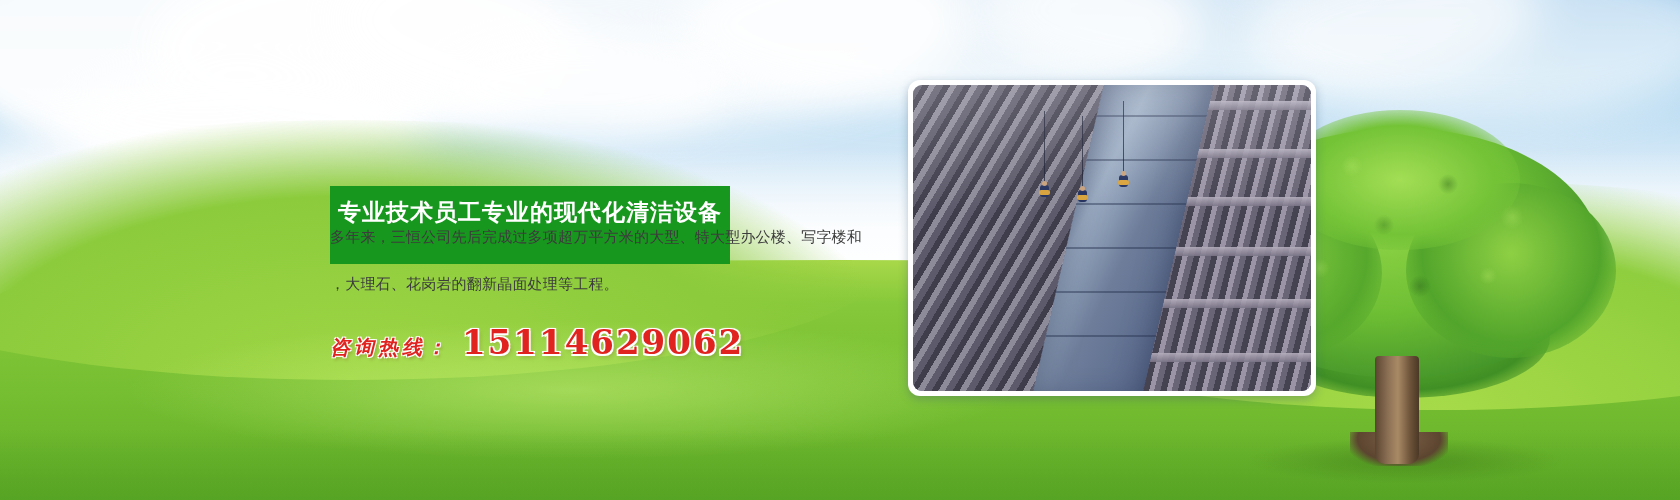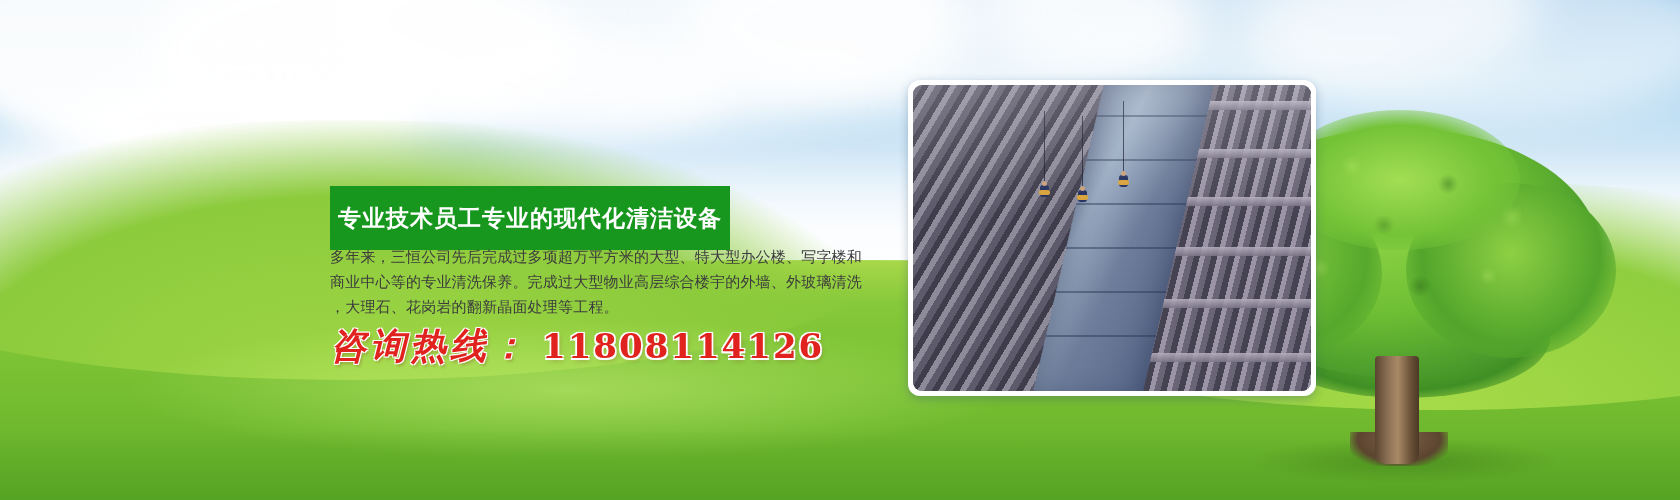--- a/index.html
+++ b/index.html
@@ -180,7 +180,7 @@
   .subbar{
     position:absolute;left:330px;top:186px;height:48px;
     background:#18971f;
-    padding:8px 8px;display:flex;align-items:center;
+    padding:15px 8px;display:flex;align-items:flex-start;
   }
   .subbar .txt{
     font-family:"DejaVu Sans","Liberation Sans",sans-serif;

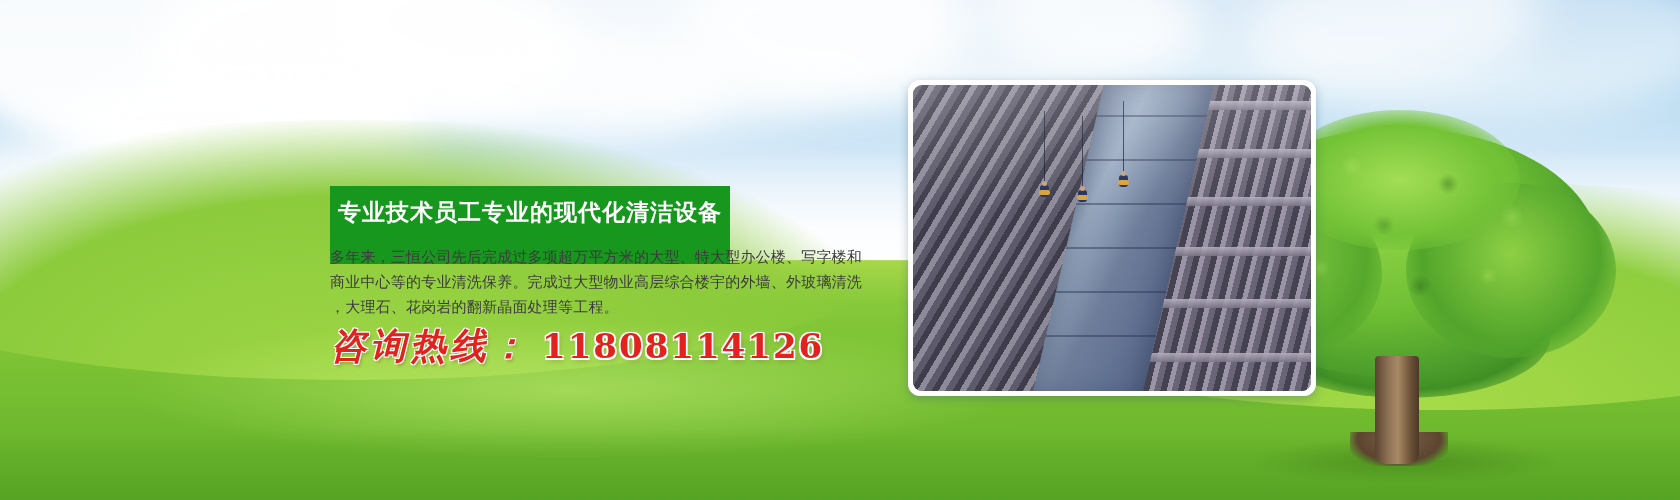--- a/index.html
+++ b/index.html
@@ -189,7 +189,7 @@
   }
 
   .body-copy{
-    position:absolute;left:330px;top:245px;width:560px;
+    position:absolute;left:330px;top:225px;width:560px;
     font-family:"DejaVu Sans","Liberation Sans",sans-serif;
     font-size:15px;color:#3c3c3c;line-height:25px;letter-spacing:.2px;
   }

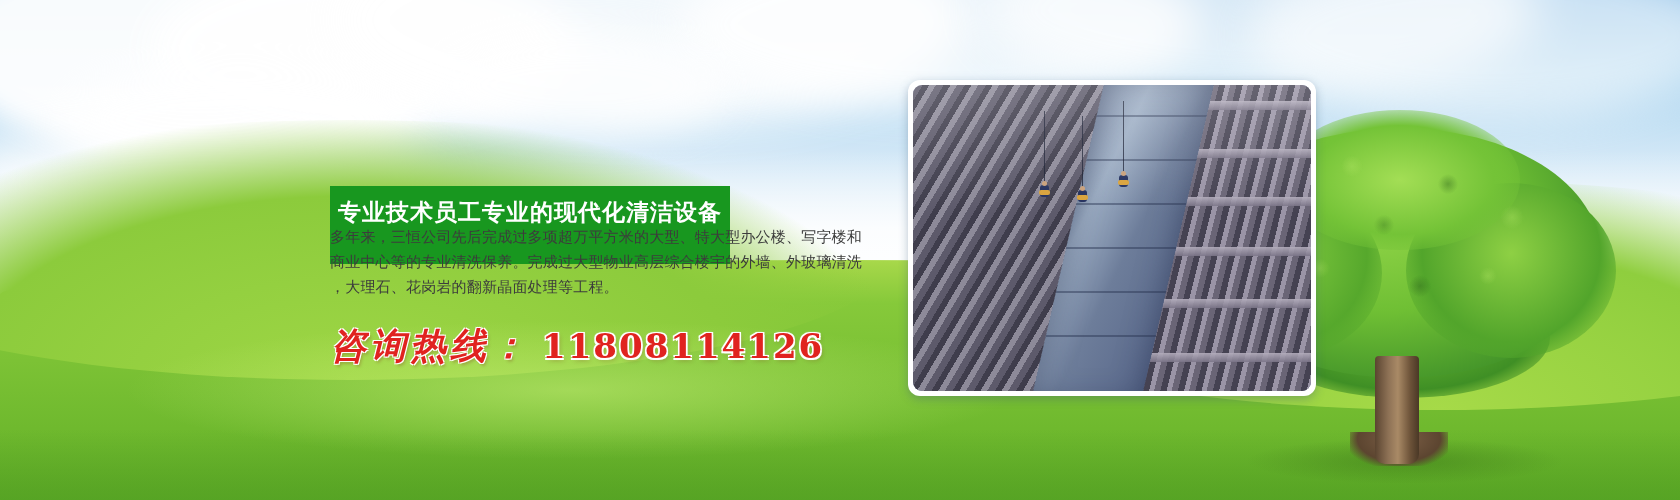--- a/index.html
+++ b/index.html
@@ -312,7 +312,6 @@
 
     <div class="body-copy">
       <p>多年来，三恒公司先后完成过多项超万平方米的大型、特大型办公楼、写字楼和</p>
-      <p>商业中心等的专业清洗保养。完成过大型物业高层综合楼宇的外墙、外玻璃清洗</p>
       <p class="indent">，大理石、花岗岩的翻新晶面处理等工程。</p>
     </div>
 

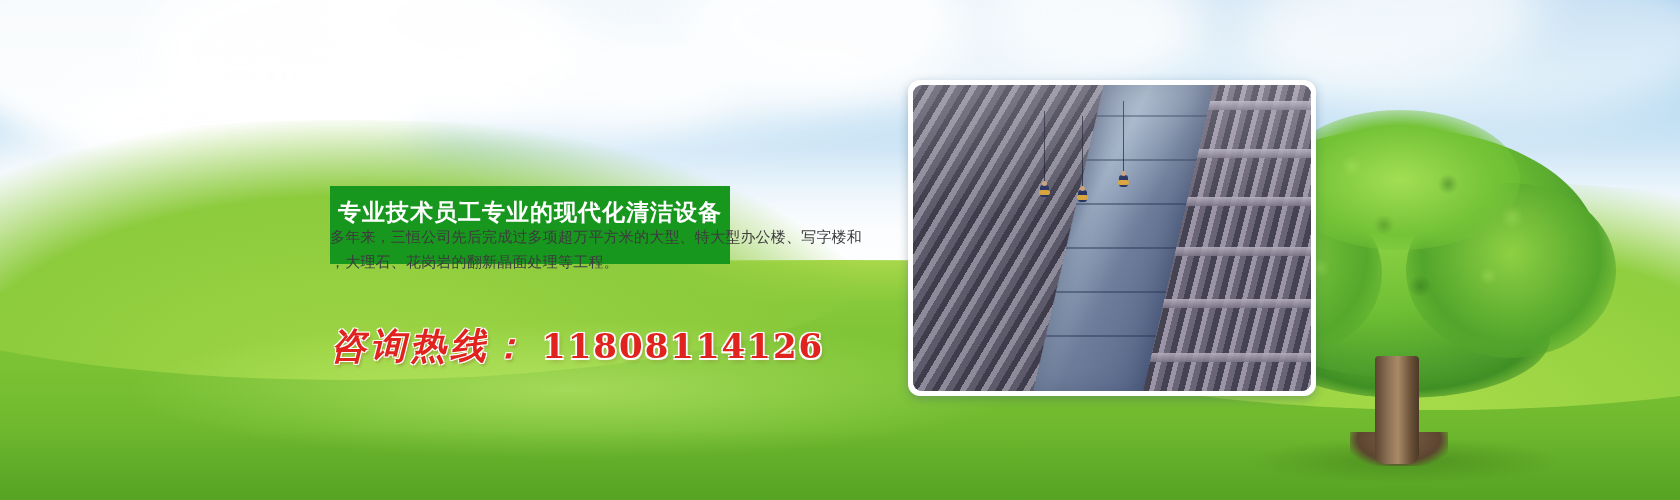--- a/index.html
+++ b/index.html
@@ -194,7 +194,7 @@
     font-size:15px;color:#3c3c3c;line-height:25px;letter-spacing:.2px;
   }
   .body-copy p{margin:0;}
-  .body-copy p.indent{text-indent:0;}
+  .body-copy p.indent{text-indent:0;margin-top:22px;}
 
   .hotline{
     position:absolute;left:330px;top:322px;width:560px;

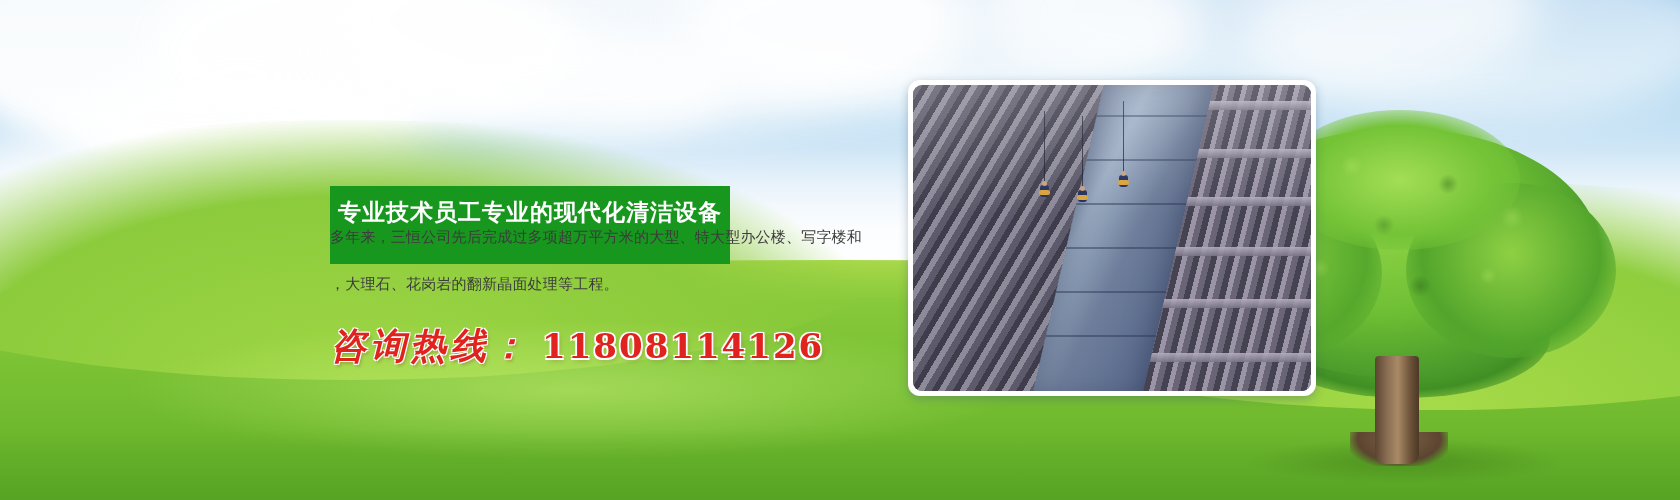--- a/index.html
+++ b/index.html
@@ -202,7 +202,7 @@
   }
   .hotline .label{
     font-family:"DejaVu Serif","Liberation Serif",serif;
-    font-size:36px;font-weight:bold;font-style:italic;
+    font-size:20px;font-weight:bold;font-style:italic;
     color:#e0231f;letter-spacing:4px;
     text-shadow:1px 1px 0 #ffffff,-1px -1px 0 #ffffff,1px -1px 0 #ffffff,-1px 1px 0 #ffffff,2px 3px 3px rgba(120,30,20,.25);
   }

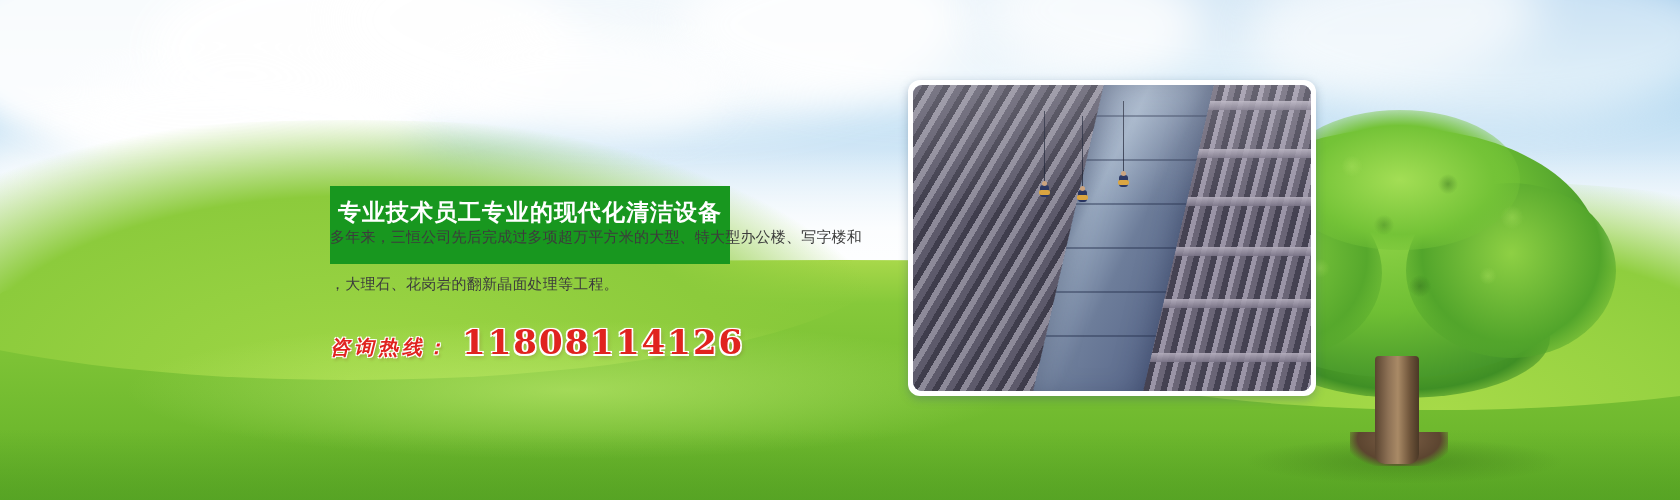--- a/index.html
+++ b/index.html
@@ -316,7 +316,7 @@
     </div>
 
     <div class="hotline">
-      <span class="label">咨询热线：</span><span class="num">11808114126</span>
+      <span class="label">咨询热线：</span><span class="num">15114629062</span>
     </div>
 
 

